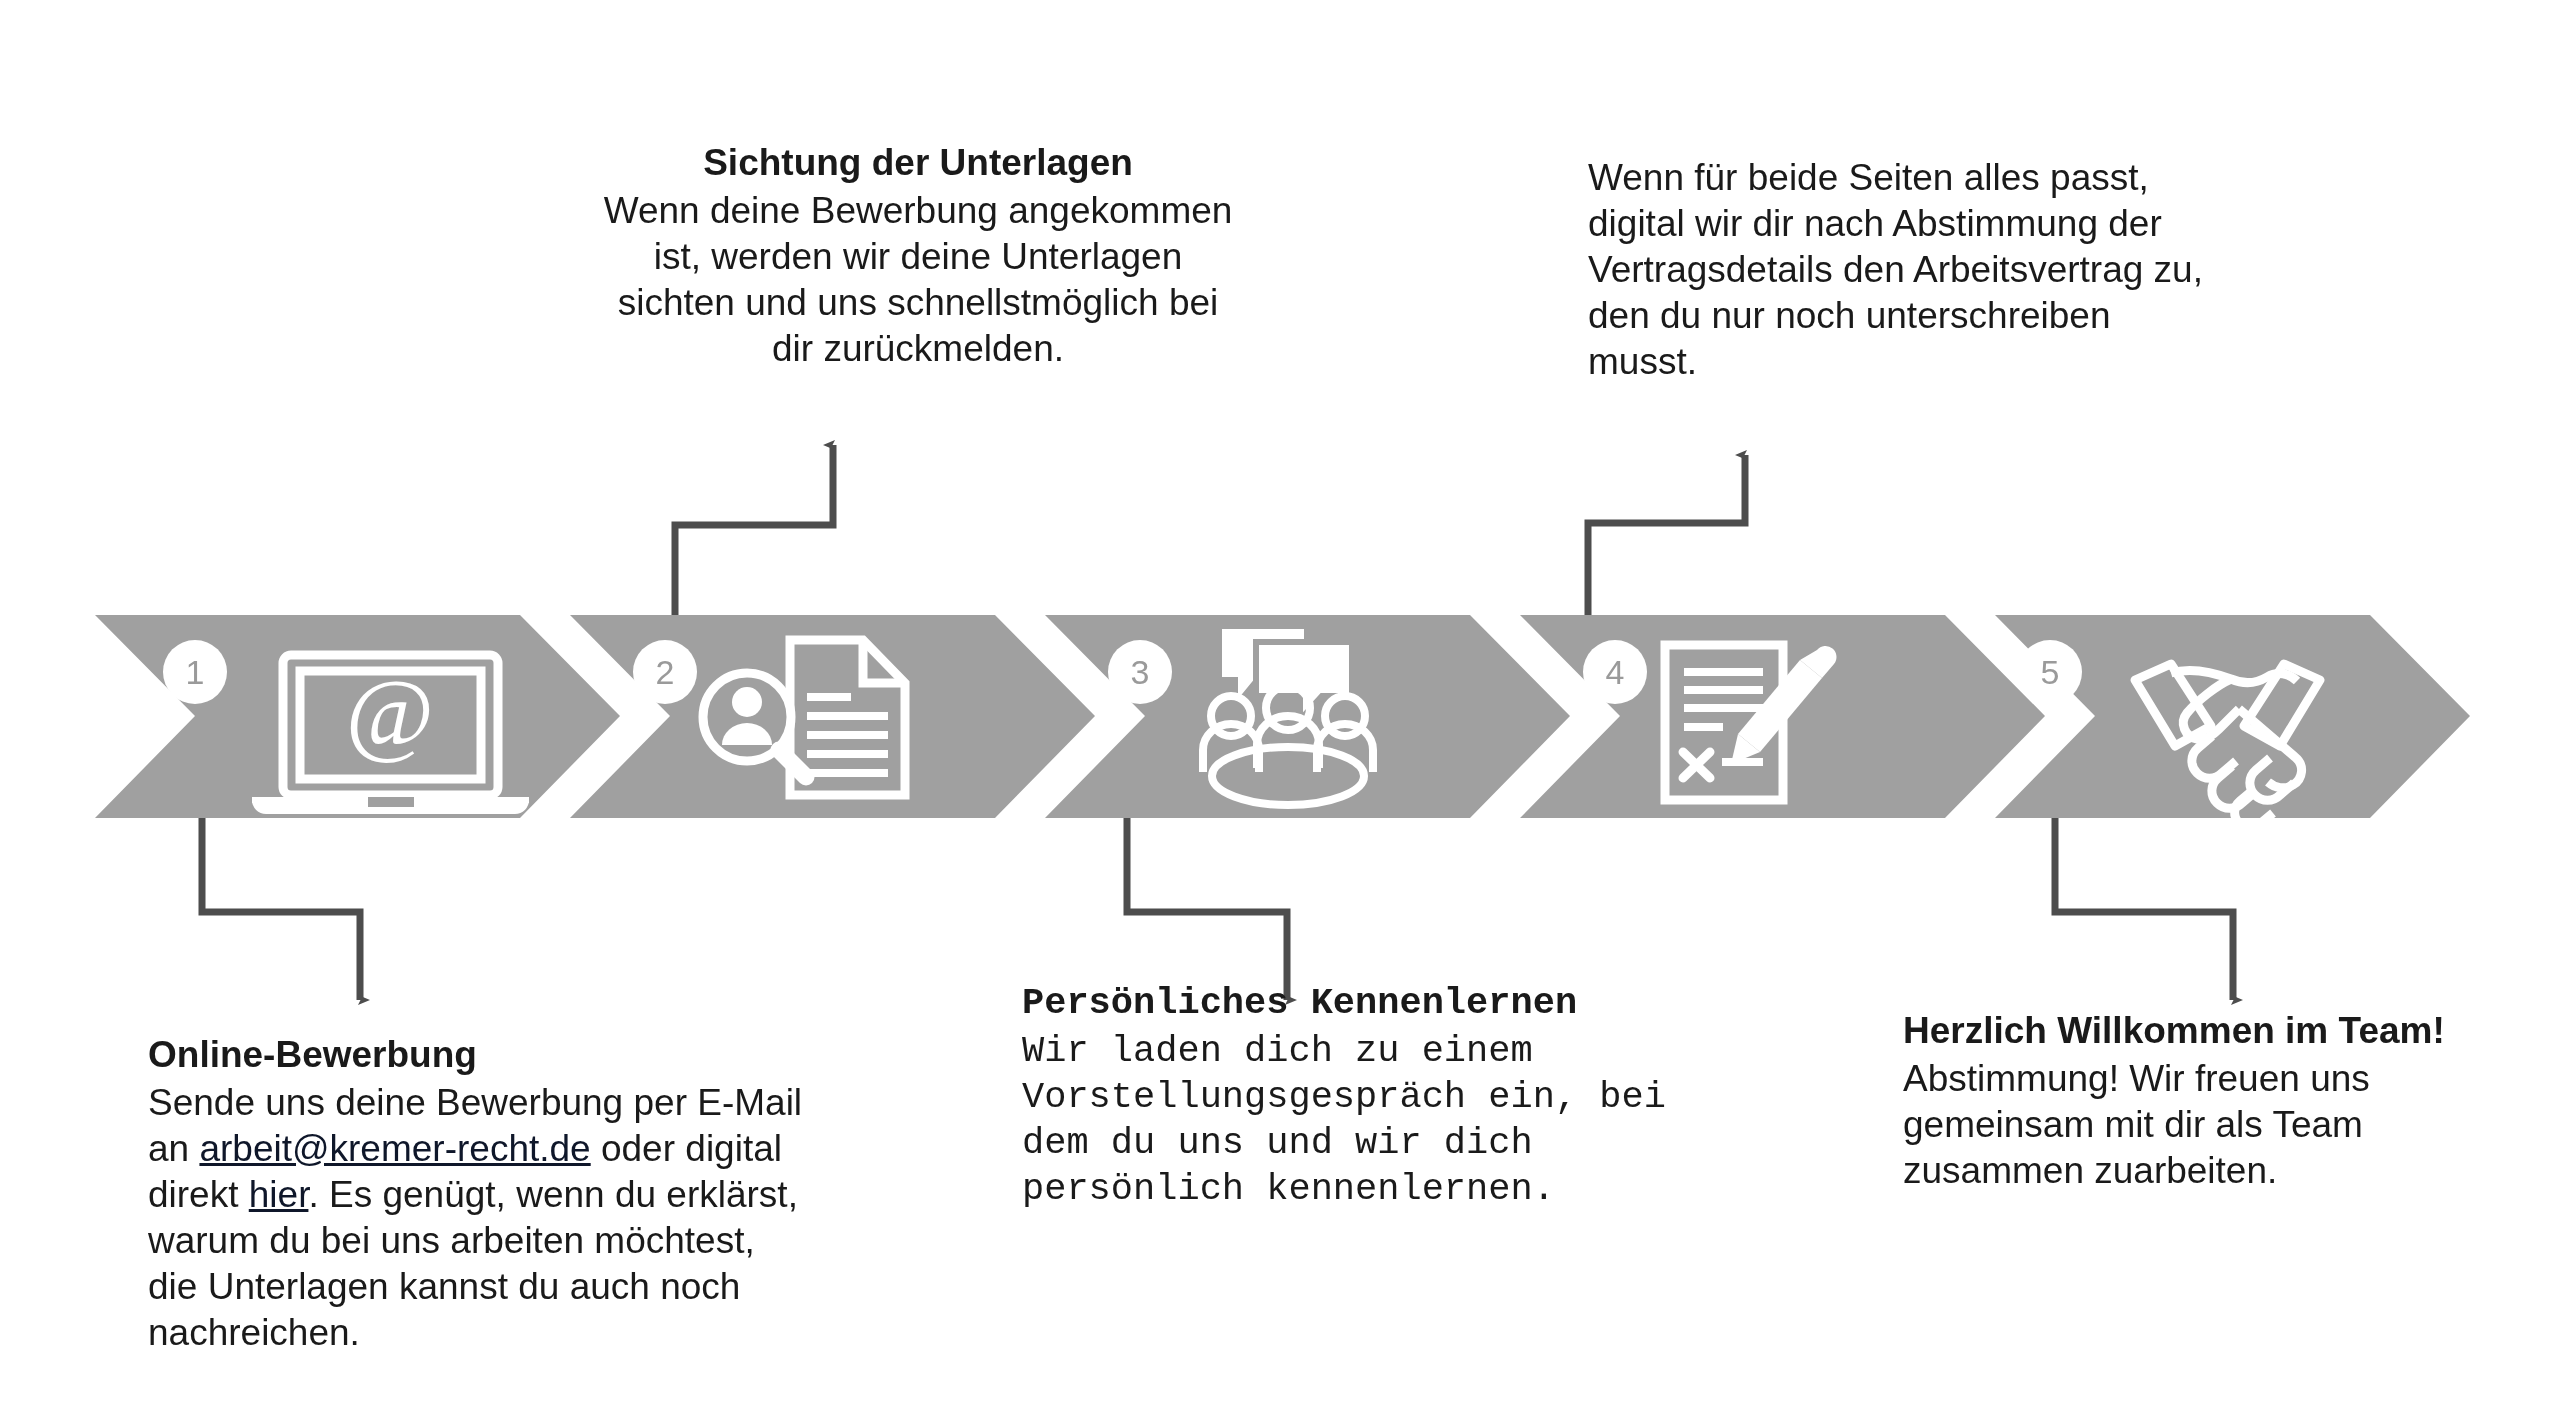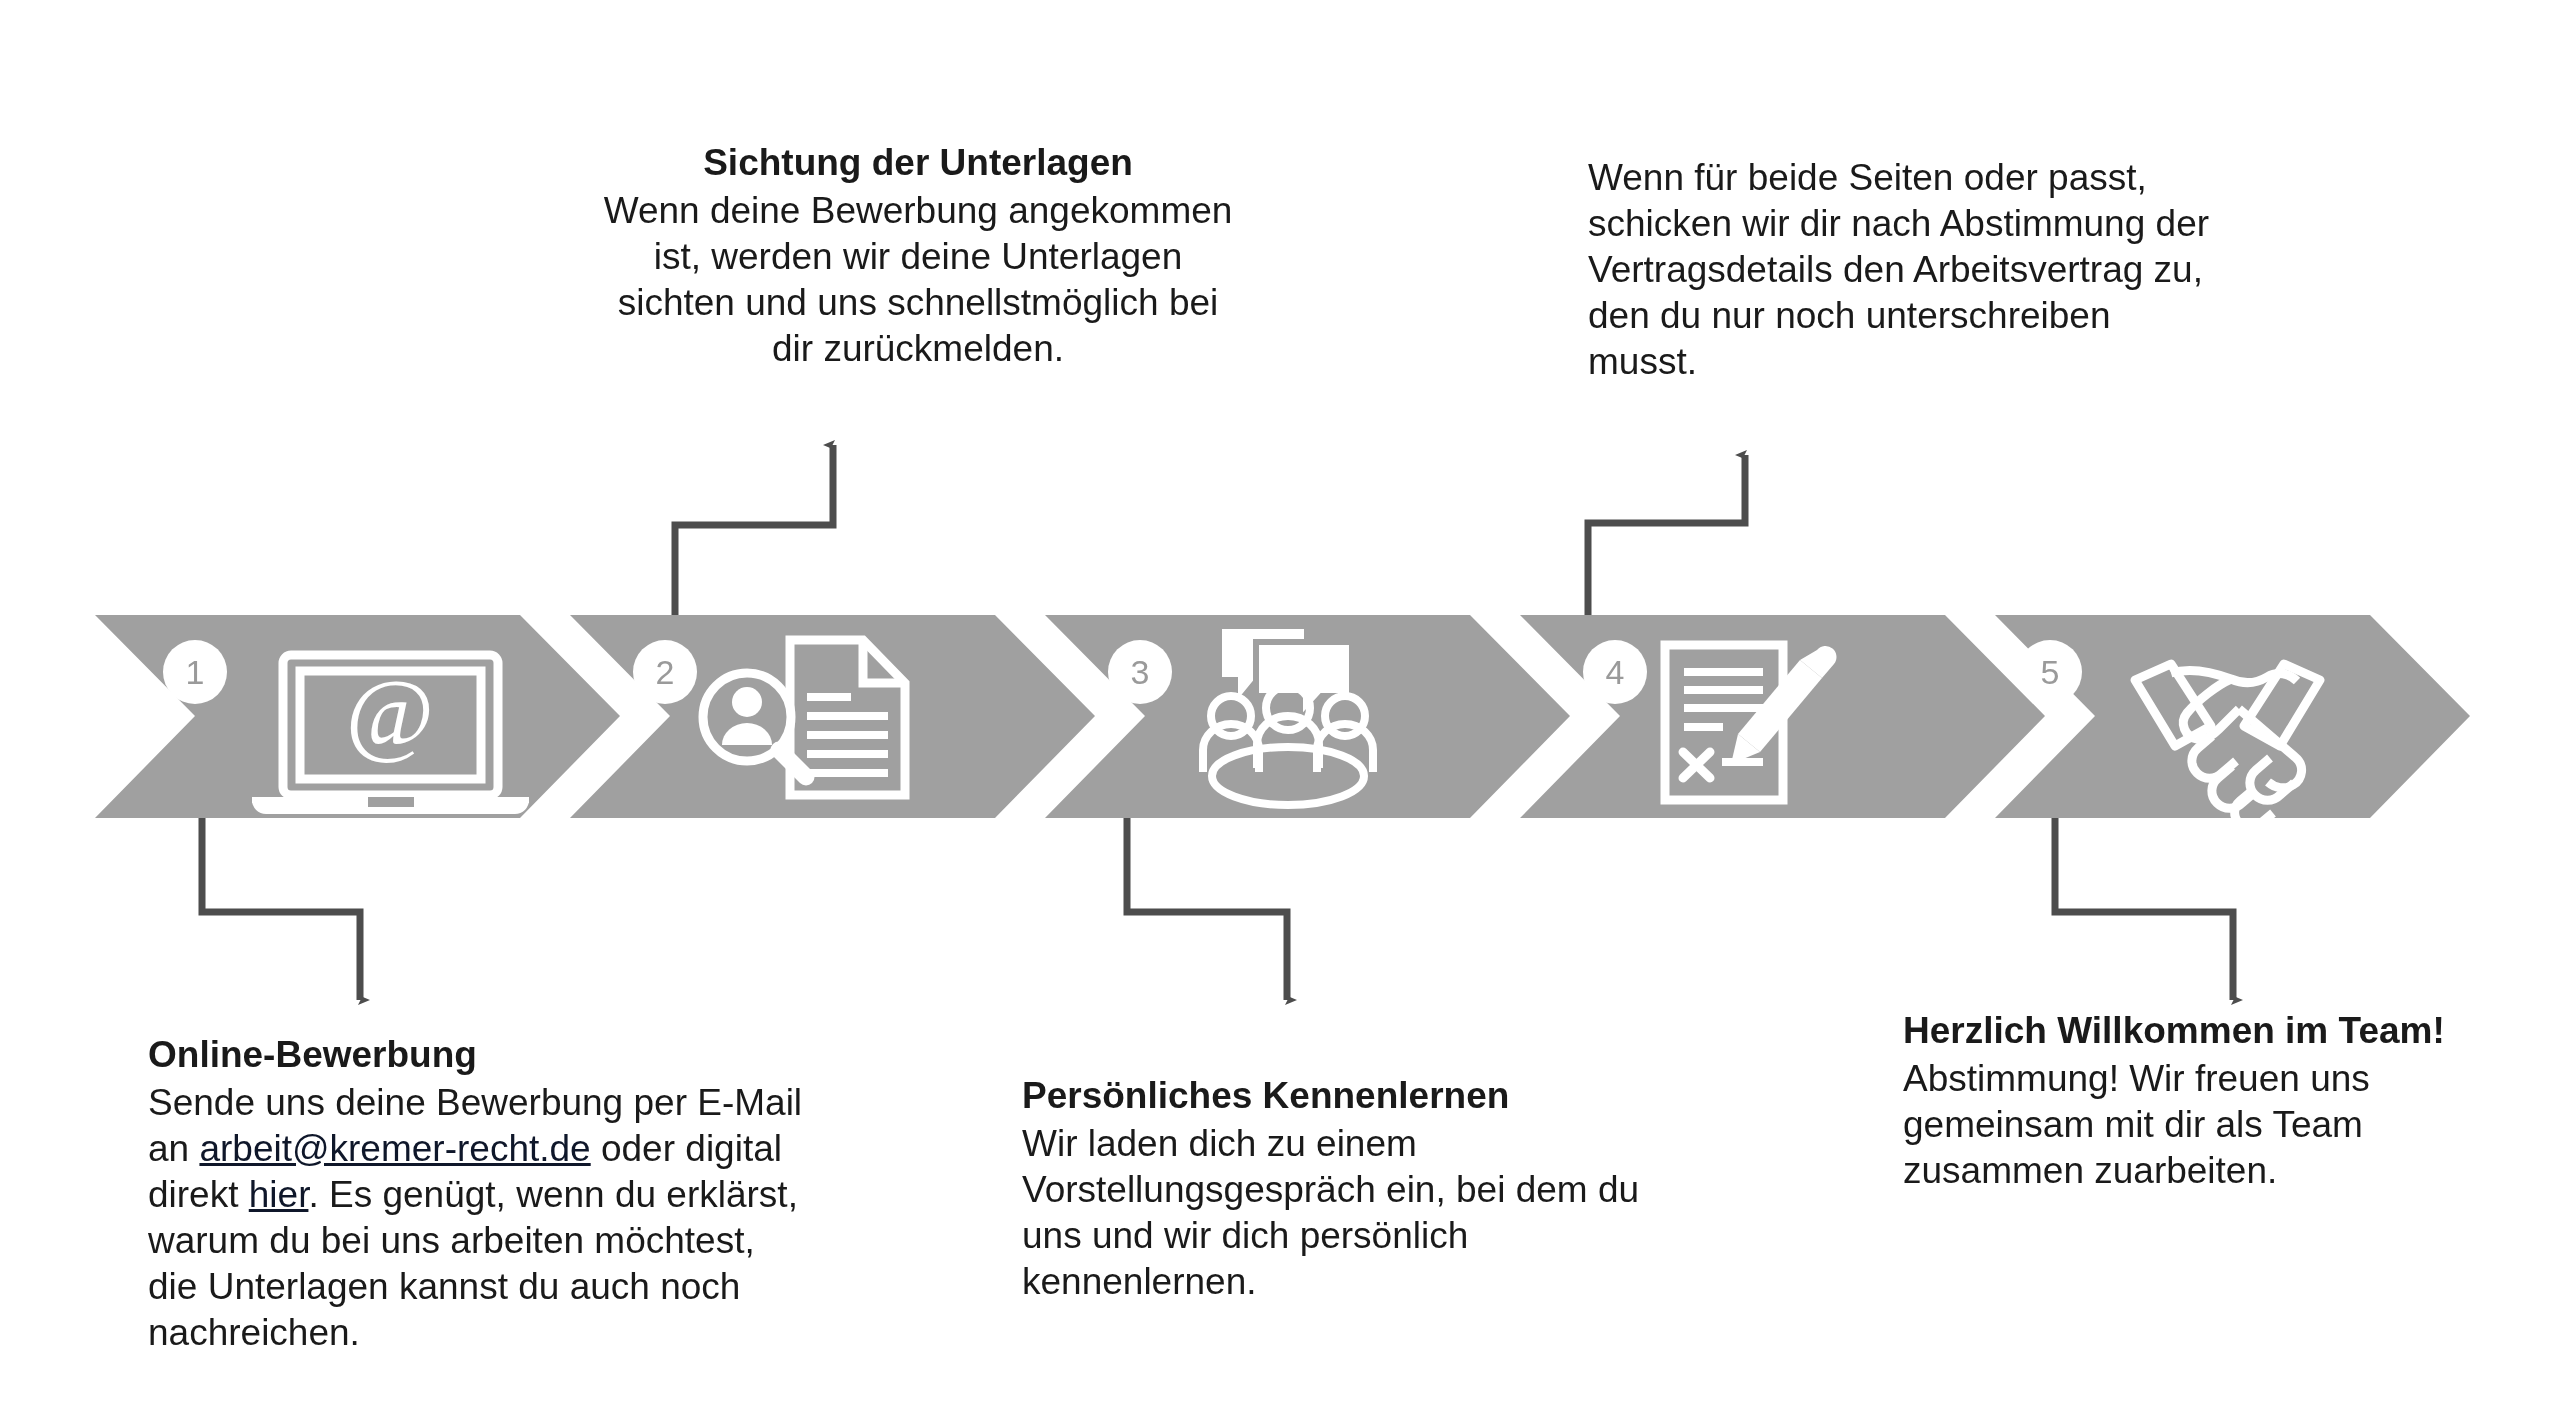--- a/index.html
+++ b/index.html
@@ -204,7 +204,7 @@
   </div>
 
   <div class="text-block w-top-4">
-    <span class="tb-body">Wenn für beide Seiten oder passt, schicken wir dir nach Abstimmung der Vertragsdetails den Arbeitsvertrag zu, den du nur noch unterschreiben musst.</span>
+    <span class="tb-body">Wenn für beide Seiten alles passt, digital wir dir nach Abstimmung der Vertragsdetails den Arbeitsvertrag zu, den du nur noch unterschreiben musst.</span>
   </div>
 
   <div class="text-block w-bot-1">

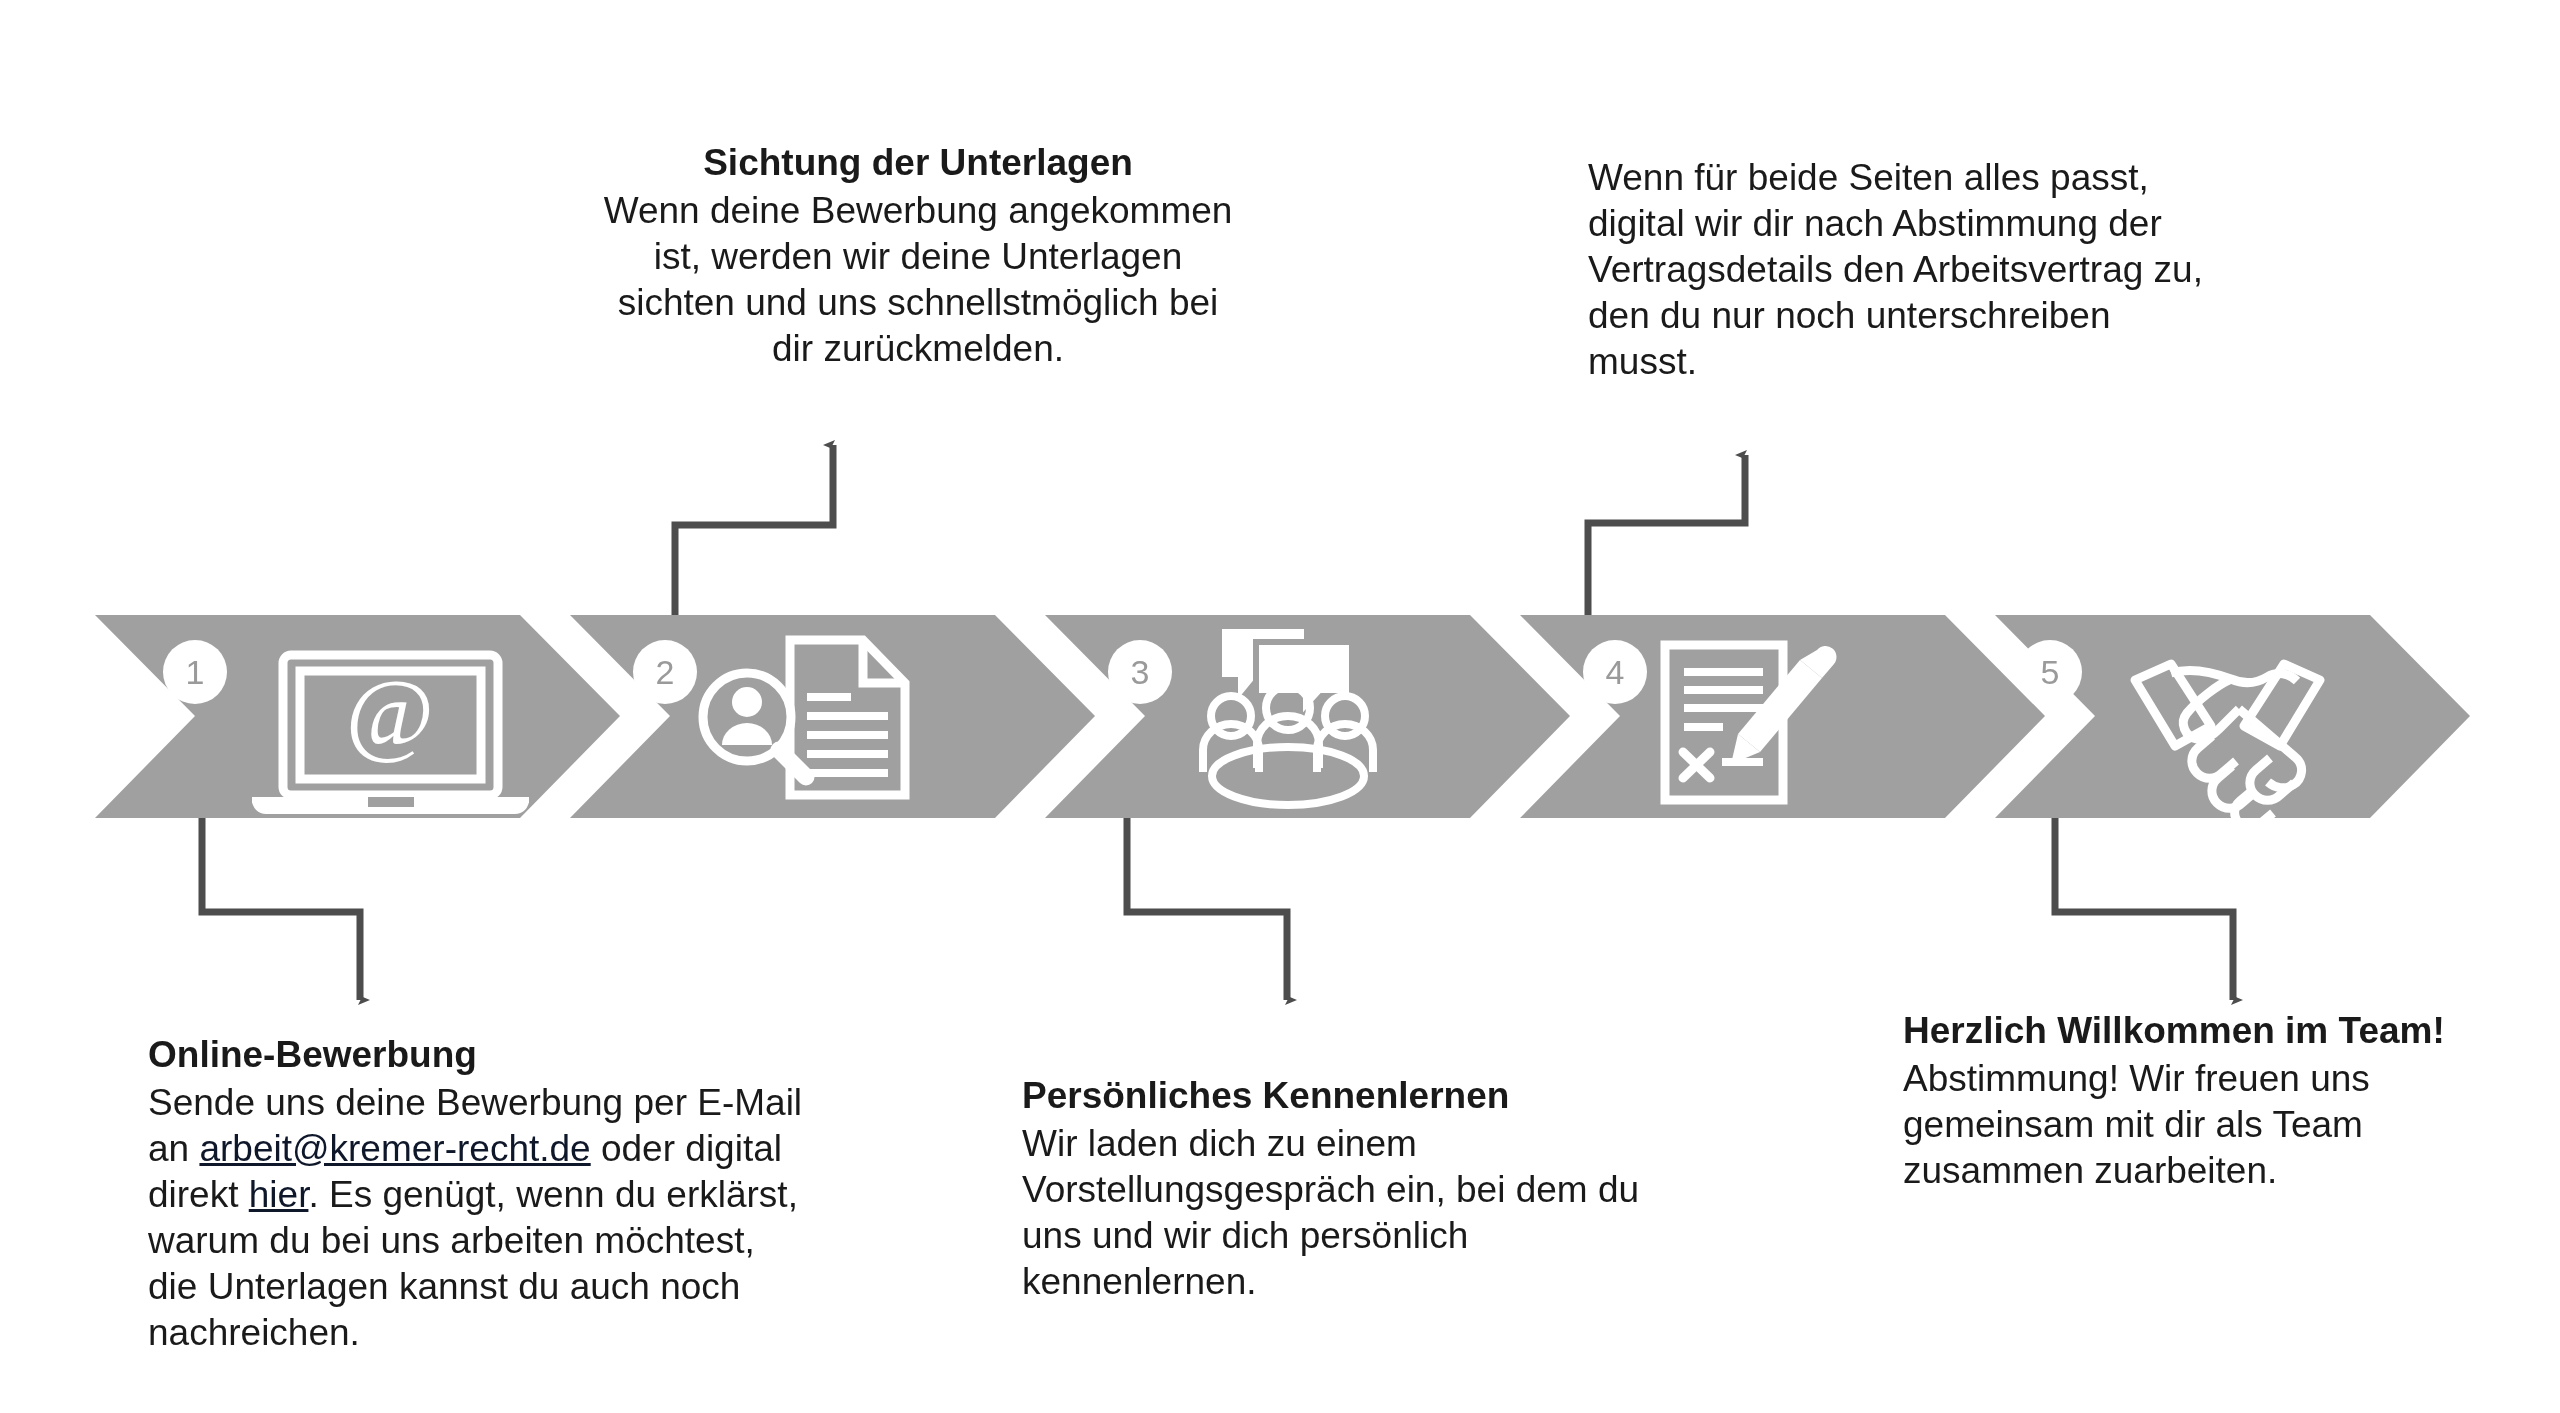--- a/index.html
+++ b/index.html
@@ -67,7 +67,7 @@
   .w-top-2   { left: 598px;  top: 140px; width: 640px; text-align: center; }
   .w-top-4   { left: 1588px; top: 155px; width: 640px; }
   .w-bot-1   { left: 148px;  top: 1032px; width: 660px; }
-  .w-bot-3   { left: 1022px; top: 1073px; width: 660px; }
+  .w-bot-3   { left: 1022px; top: 980px; width: 660px; font-family: Liberation Mono, monospace; }
   .w-bot-5   { left: 1903px; top: 1008px; width: 640px; }
 </style>
 </head>

